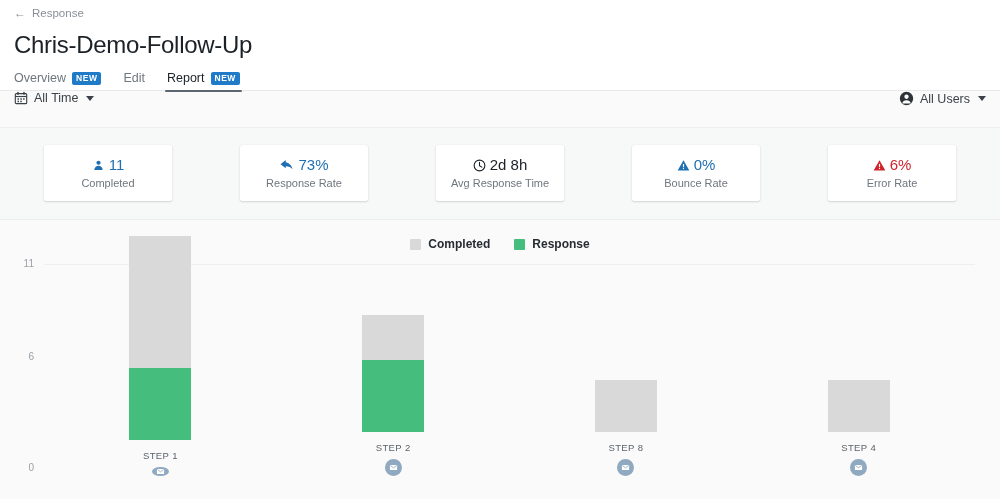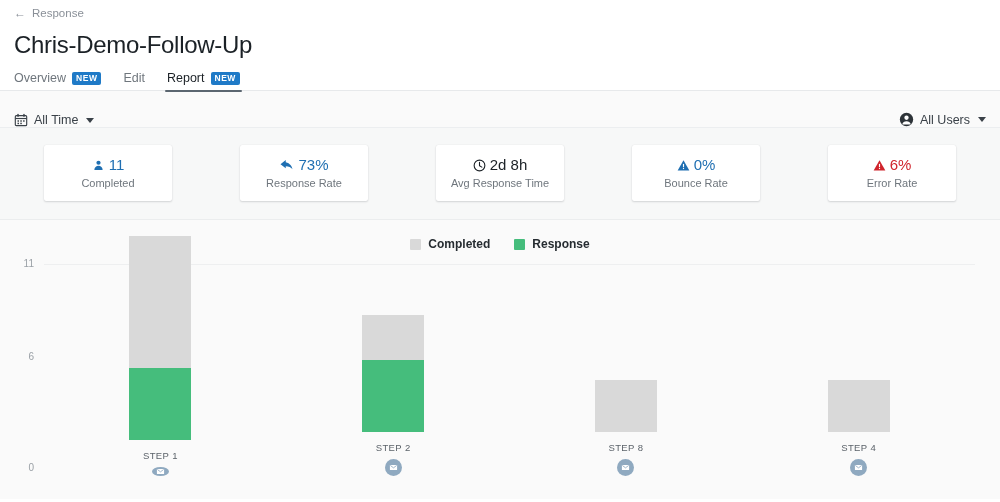--- a/index.html
+++ b/index.html
@@ -104,7 +104,7 @@
     background: #fafafa;
     border-bottom: 1px solid #eceef0;
     display: flex;
-    align-items: flex-end;
+    align-items: flex-start;
     justify-content: space-between;
     padding: 0 14px;
   }

